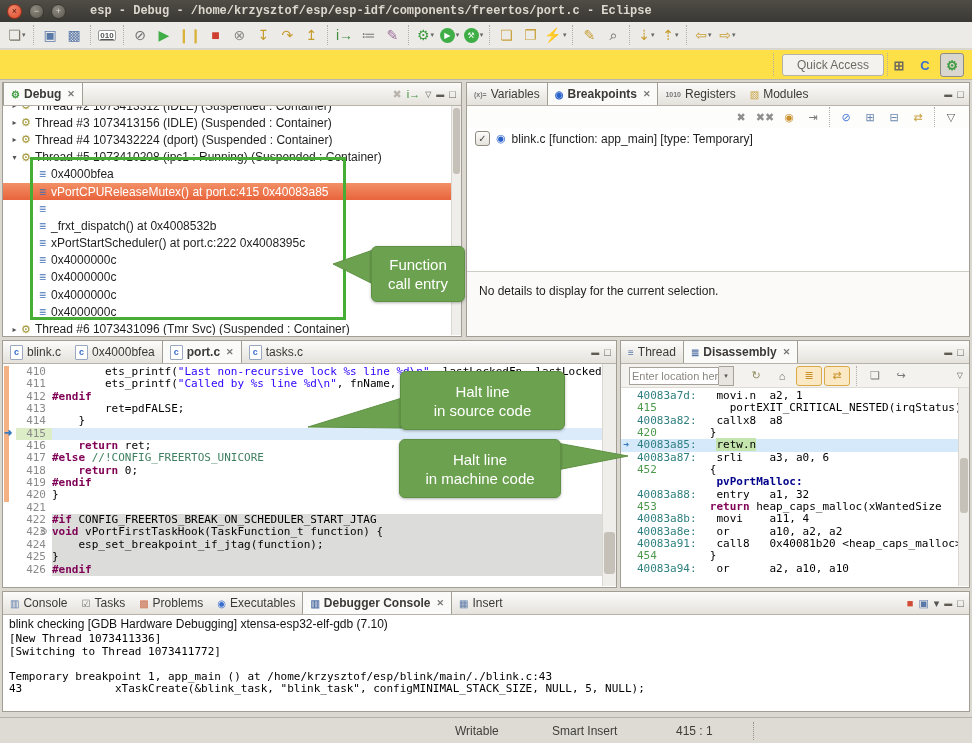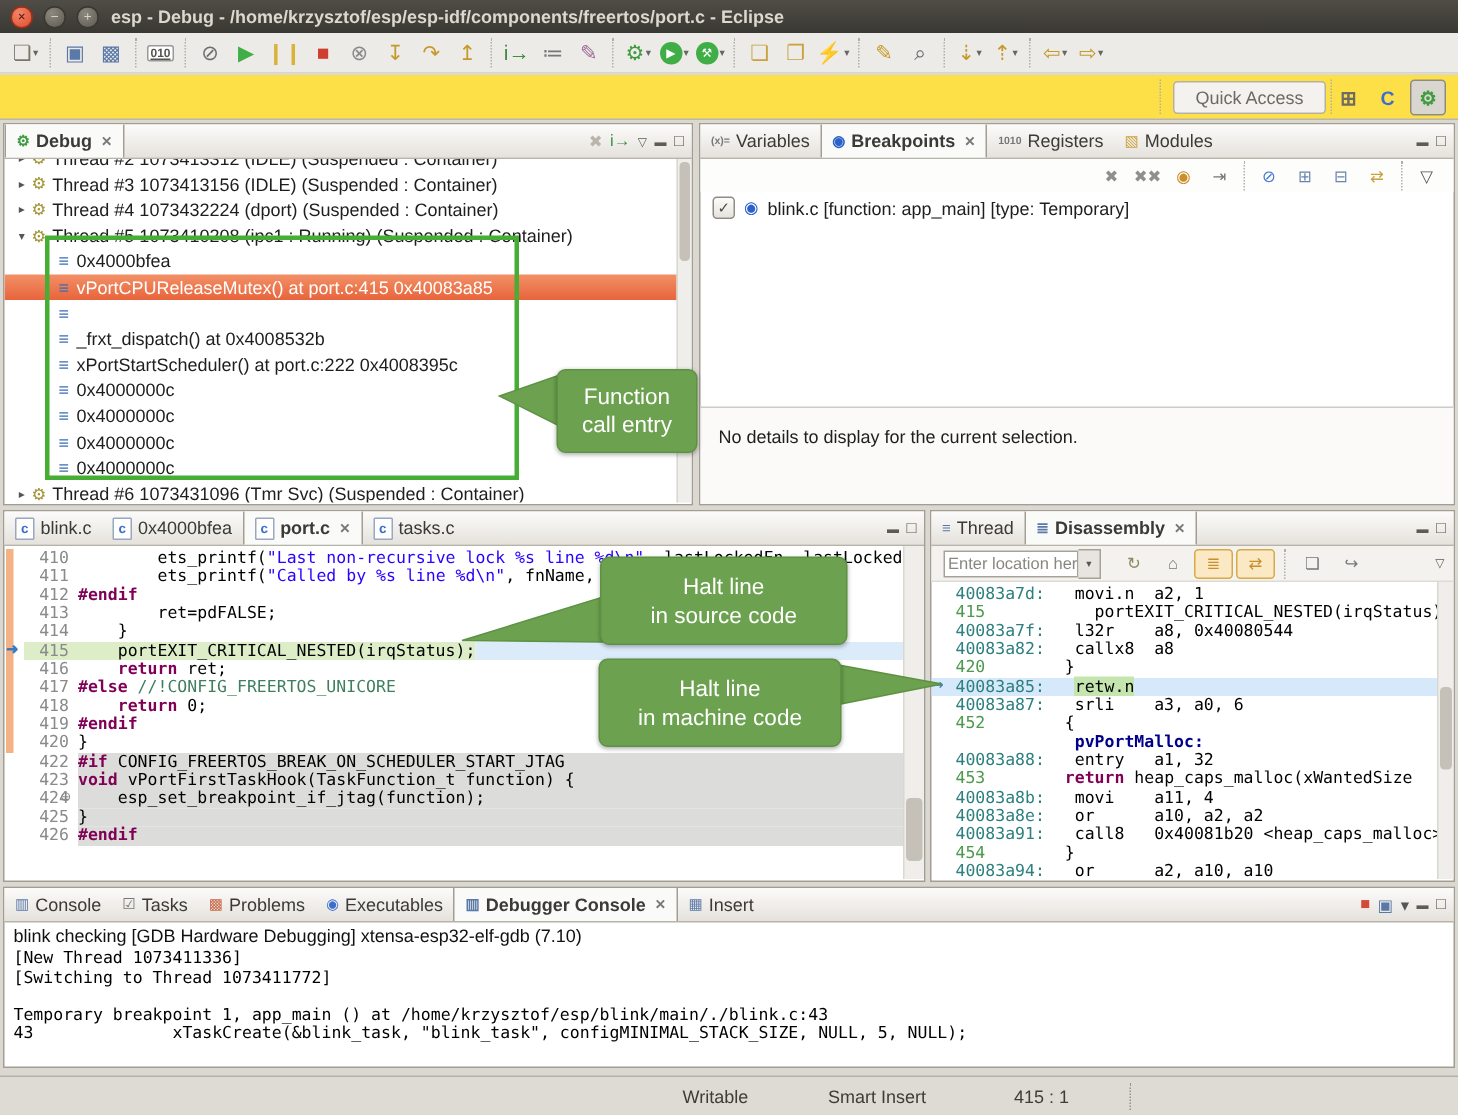--- a/index.html
+++ b/index.html
@@ -12,7 +12,7 @@
     align-items:center;justify-content:center;font-size:9px;color:#2e2b26;line-height:1;}
   .wbtn.close{background:radial-gradient(circle at 35% 30%,#f0876a,#df4b2f);border:1px solid #9e2f17;color:#5c1206;}
   .wbtn.min,.wbtn.max{background:radial-gradient(circle at 35% 30%,#8d897f,#5c5951);border:1px solid #3a372f;color:#d8d4ca;}
-  #title-text{color:#dcd8ce;font-size:12px;font-weight:bold;margin-left:8px;white-space:nowrap;}
+  #title-text{color:#dcd8ce;font-size:12px;font-weight:bold;margin-left:24px;white-space:nowrap;font-family:Liberation Mono, monospace;}
   
   #toolbar{position:absolute;top:22px;left:0;width:100%;height:27px;background:#edebe7;
     border-bottom:1px solid #d7d4ce;display:flex;align-items:center;padding-left:5px;box-sizing:border-box;}

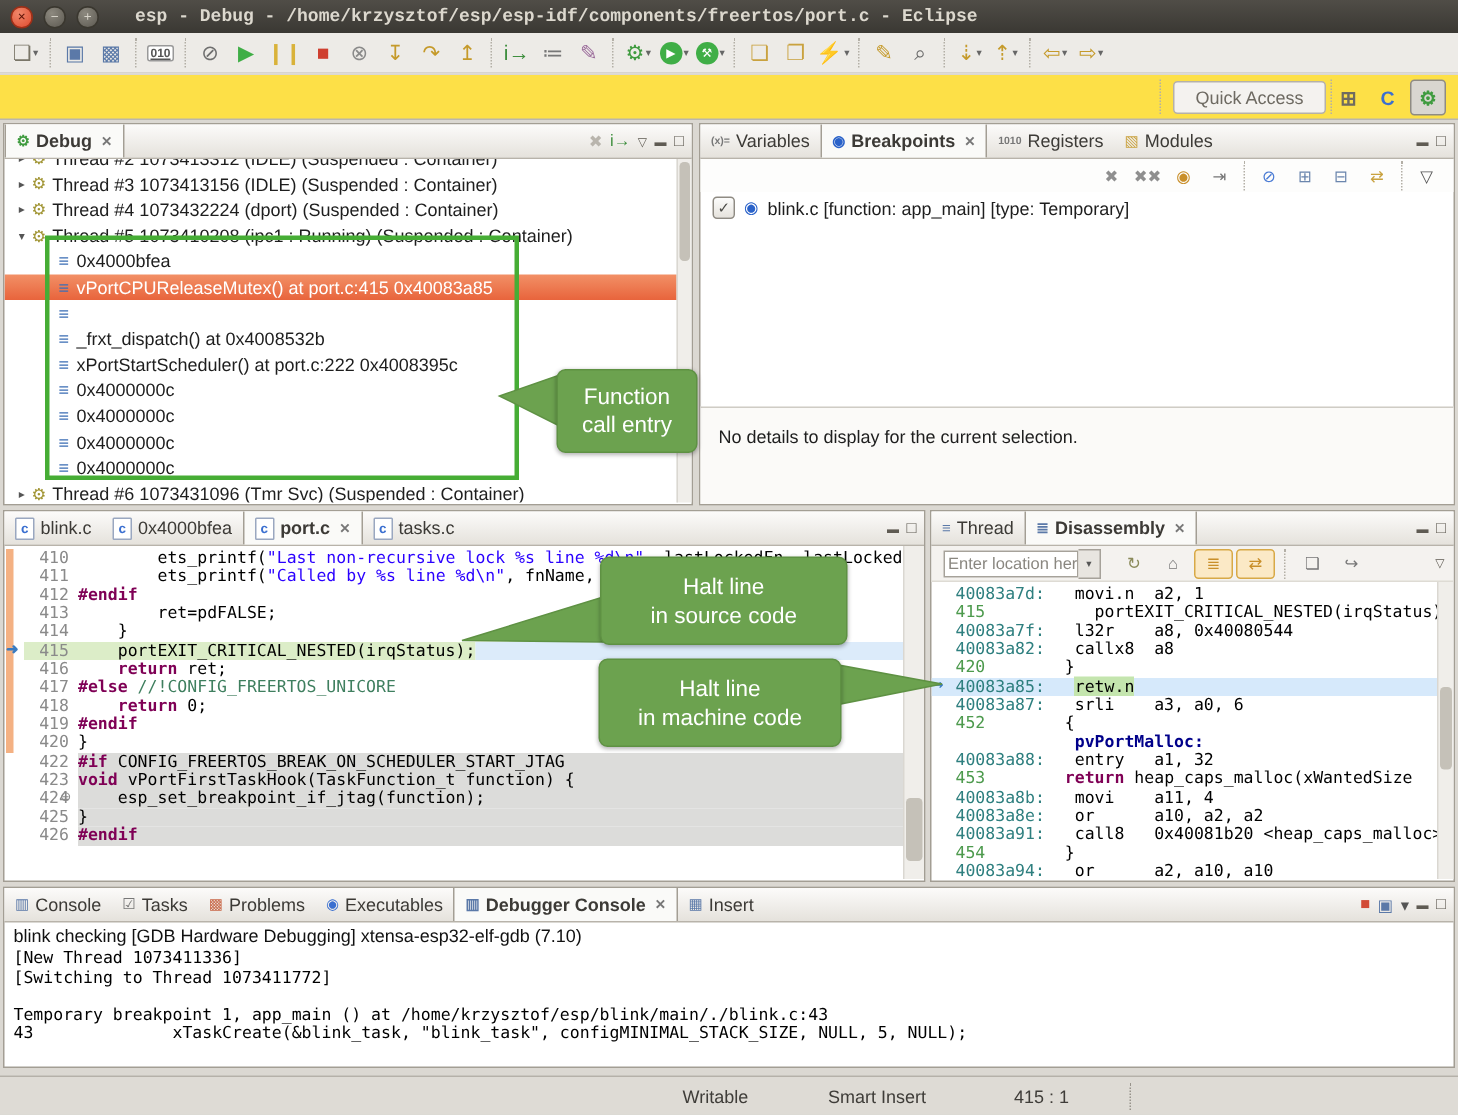--- a/index.html
+++ b/index.html
@@ -569,7 +569,6 @@
   <div id="dis-rows">
       <div class="drow"><span class="addr">40083a7d:</span><span class="pl">   movi.n  a2, 1</span></div>
       <div class="drow"><span class="lnum">415</span><span class="pl">           portEXIT_CRITICAL_NESTED(irqStatus)</span></div>
-      <div class="drow"><span class="addr">40083a7f:</span><span class="pl">   l32r    a8, 0x40080544</span></div>
       <div class="drow"><span class="addr">40083a82:</span><span class="pl">   callx8  a8</span></div>
       <div class="drow"><span class="lnum">420</span><span class="pl">        }</span></div>
       <div class="drow cur"><span class="darr">➜</span><span class="addr">40083a85:</span><span class="pl">   </span><span class="hl">retw.n</span></div>

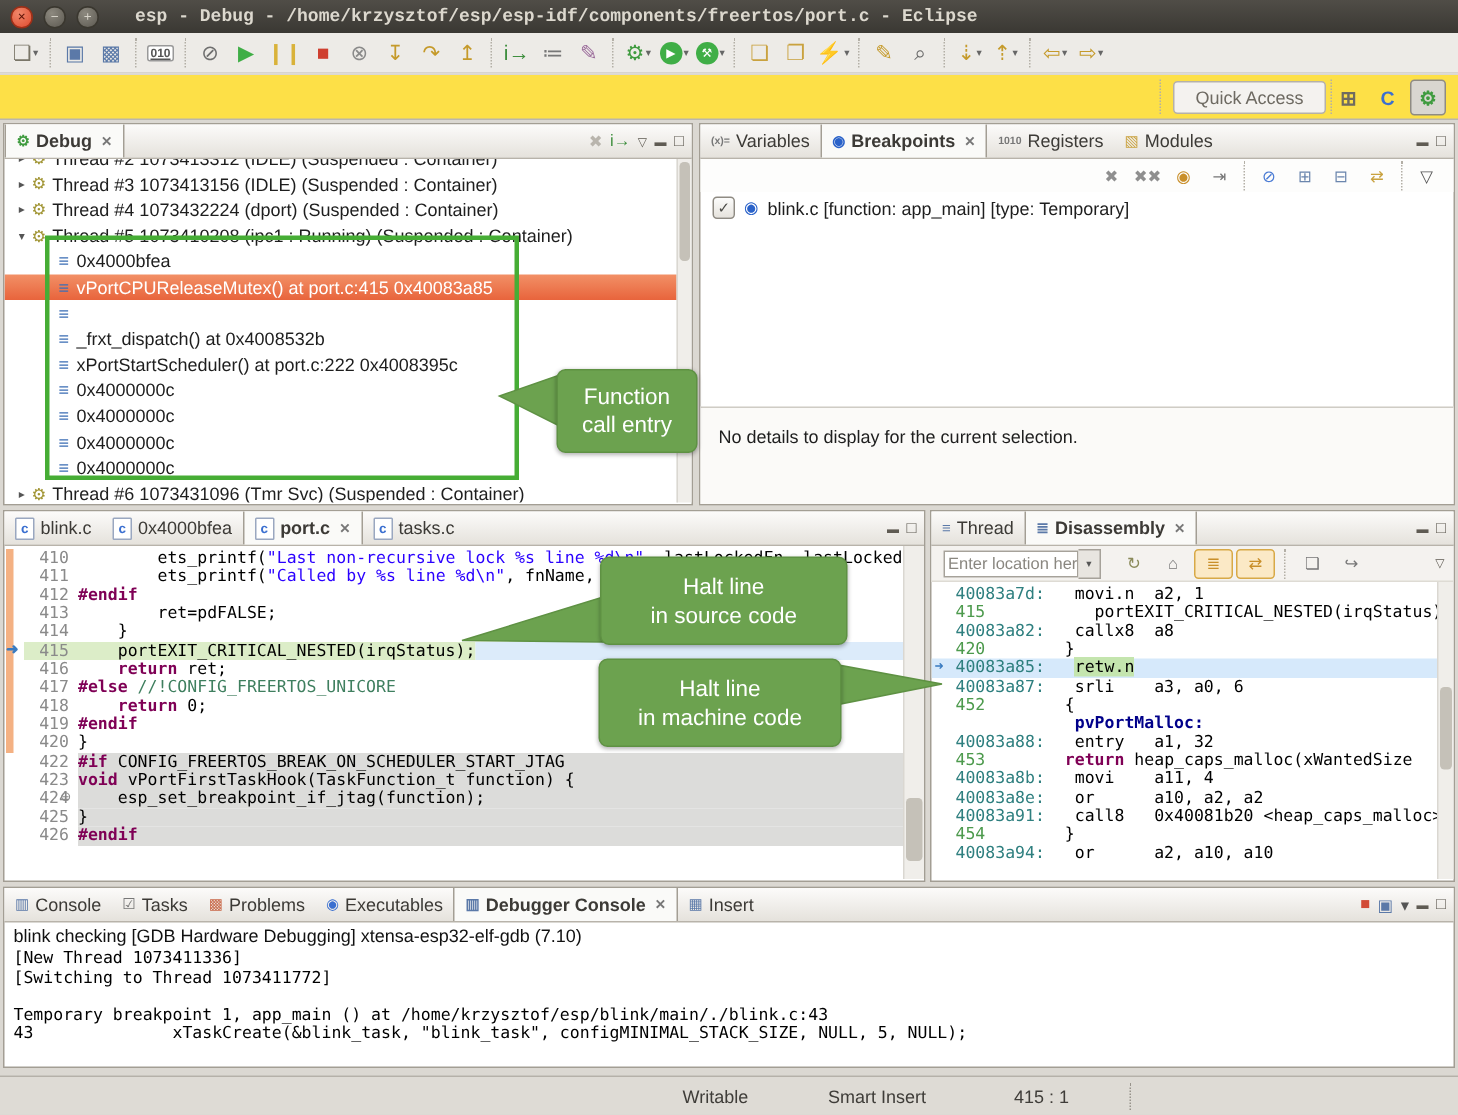--- a/index.html
+++ b/index.html
@@ -463,7 +463,7 @@
         <div class="crow cur">
           <span class="ann"></span>
           <span class="ln">415</span>
-          <span class="cd"><span class="hlwrap"><span class="pl">    portEXIT_CRITICAL_NESTED(irqStatus);</span></span><span class="filler"></span></span>
+          <span class="cd"><span class="filler"></span></span>
         </div>
         <div class="crow">
           <span class="ann"></span>

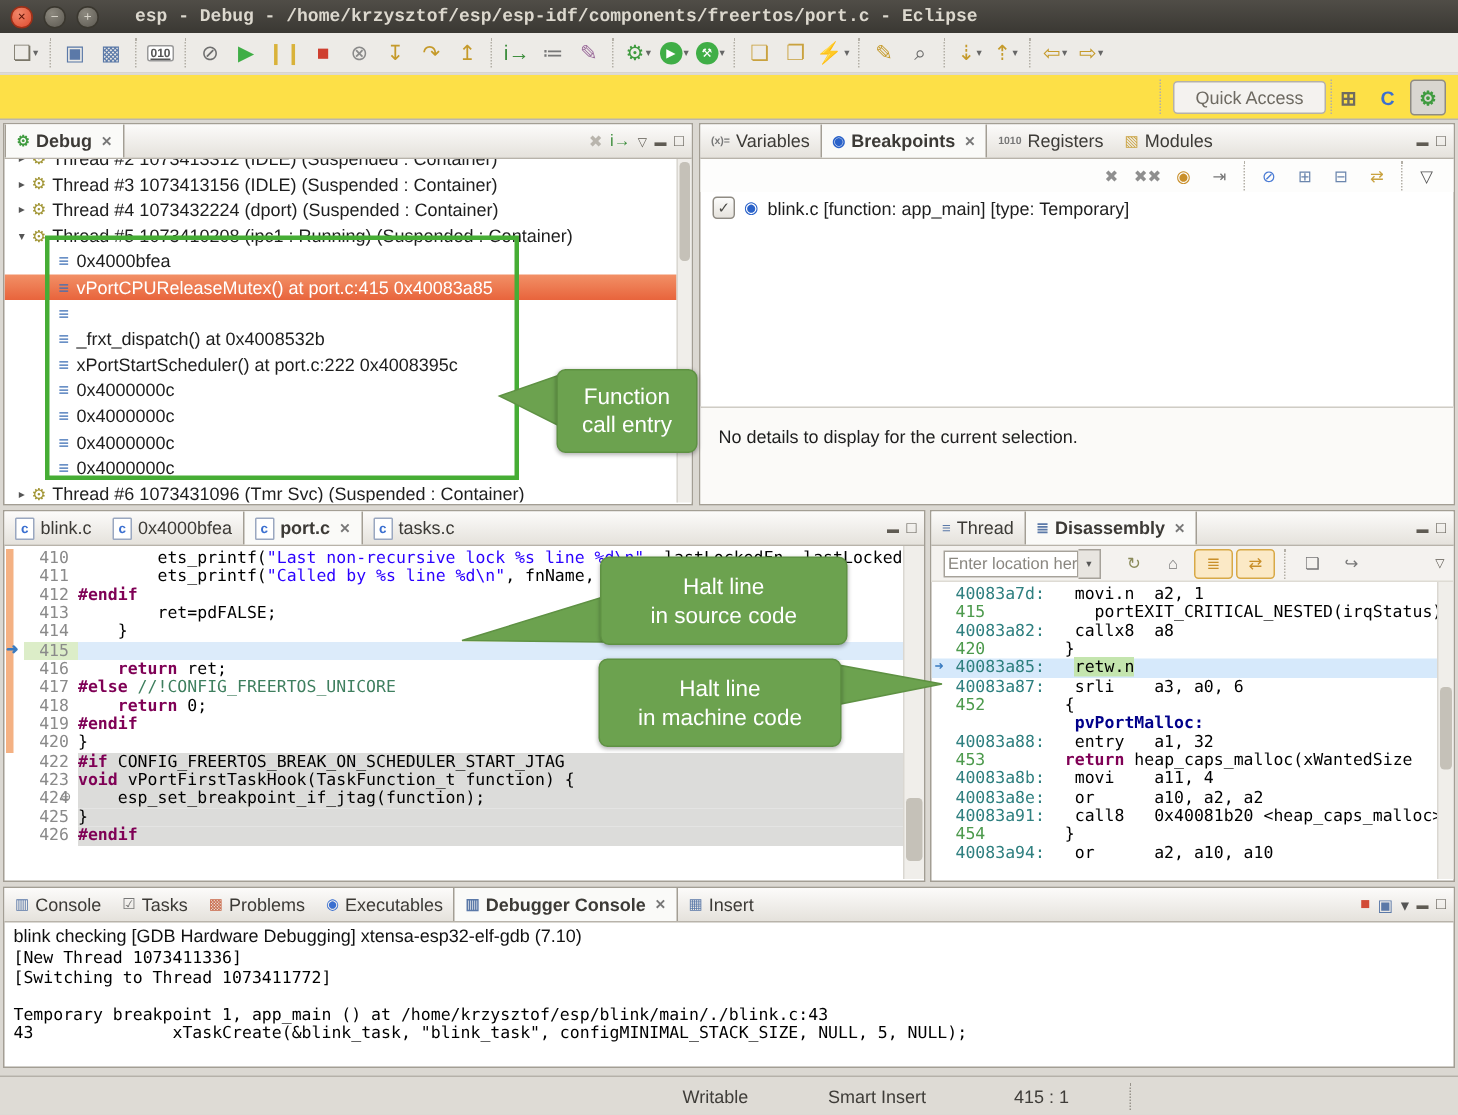--- a/index.html
+++ b/index.html
@@ -489,6 +489,11 @@
           <span class="ann"></span>
           <span class="ln">420</span>
           <span class="cd"><span class="pl">}</span></span>
+        </div>
+        <div class="crow">
+          <span class="ann"></span>
+          <span class="ln">421</span>
+          <span class="cd"></span>
         </div>
         <div class="crow ia">
           <span class="ann"></span>

